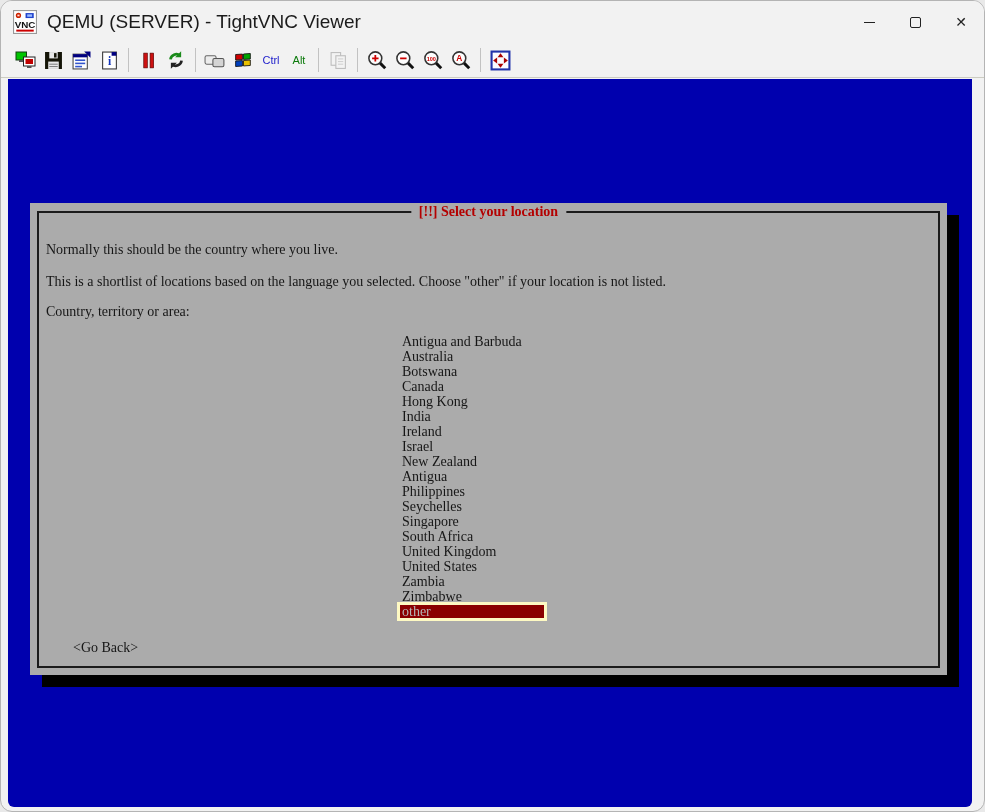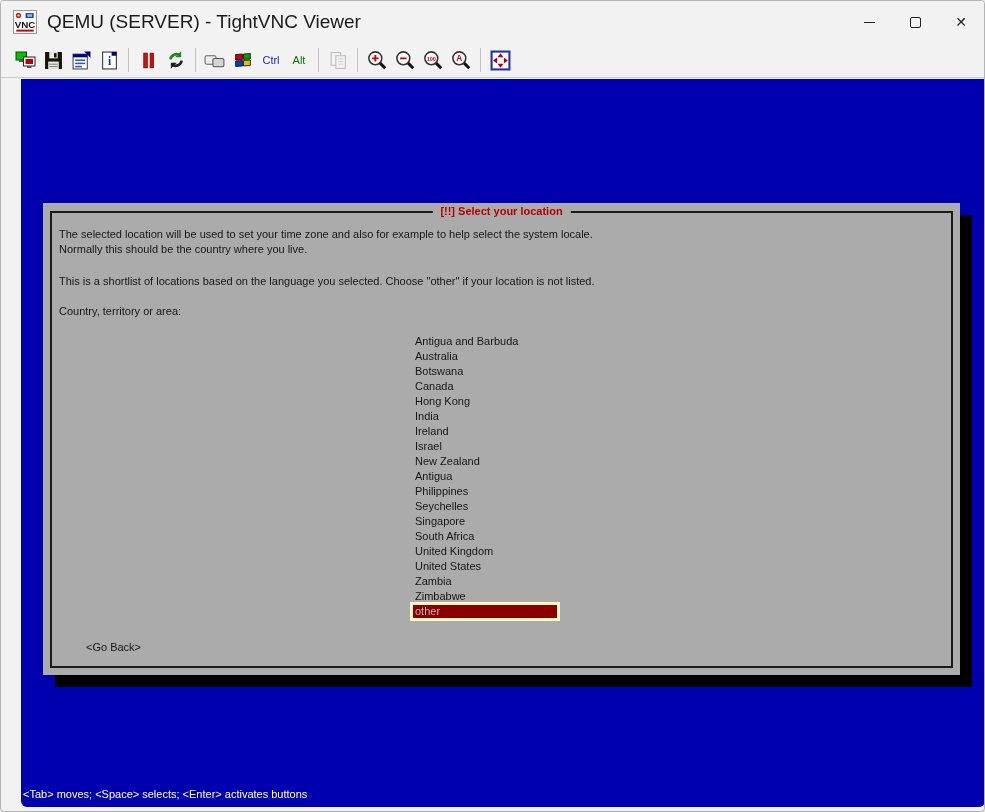--- a/index.html
+++ b/index.html
@@ -6,7 +6,7 @@
   html,body { width:985px; height:812px; background:#e9e9e9; font-family:"Liberation Sans", sans-serif; }
 
   .window { position:absolute; left:0; top:0; width:985px; height:812px;
-    background:#f2f2f2; border:1px solid #b4b4b4; border-radius:4px; overflow:hidden; }
+    background:#f2f2f2; border:1px solid #b4b4b4; border-radius:12px; overflow:hidden; }
 
   
   .titlebar { position:absolute; left:0; top:0; right:0; height:42px; display:flex; align-items:center;

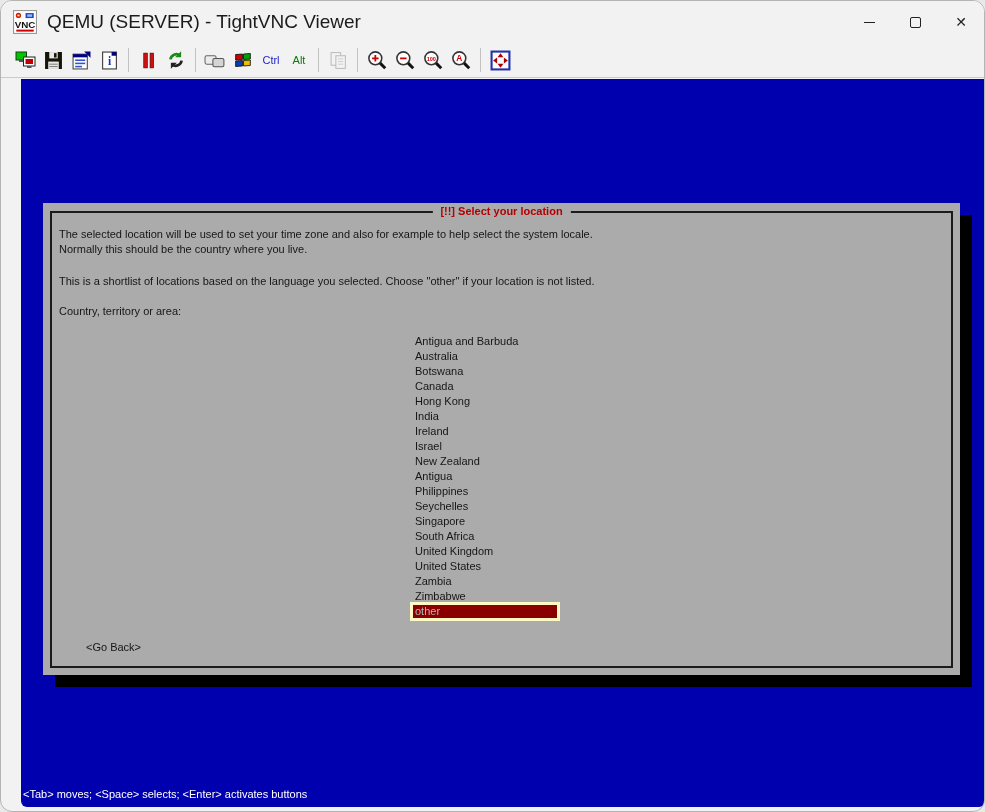--- a/index.html
+++ b/index.html
@@ -30,9 +30,9 @@
   .tb-alt { color:#0a7a0a; }
 
   
-  .content { position:absolute; left:20px; top:78px; width:964px; height:728px;
+  .content { position:absolute; left:7px; top:78px; width:964px; height:728px;
     background:#0000ae; border-radius:0 0 6px 6px; overflow:hidden;
-    font-family:Liberation Sans, sans-serif; font-size:11px; line-height:15px; }
+    font-family:Liberation Serif, serif; font-size:14px; line-height:15px; }
 
   .dlg-shadow { position:absolute; left:34px; top:136px; width:917px; height:472px; background:#000; }
   .dialog { position:absolute; left:22px; top:124px; width:917px; height:472px; background:#ababab; color:#161616; }

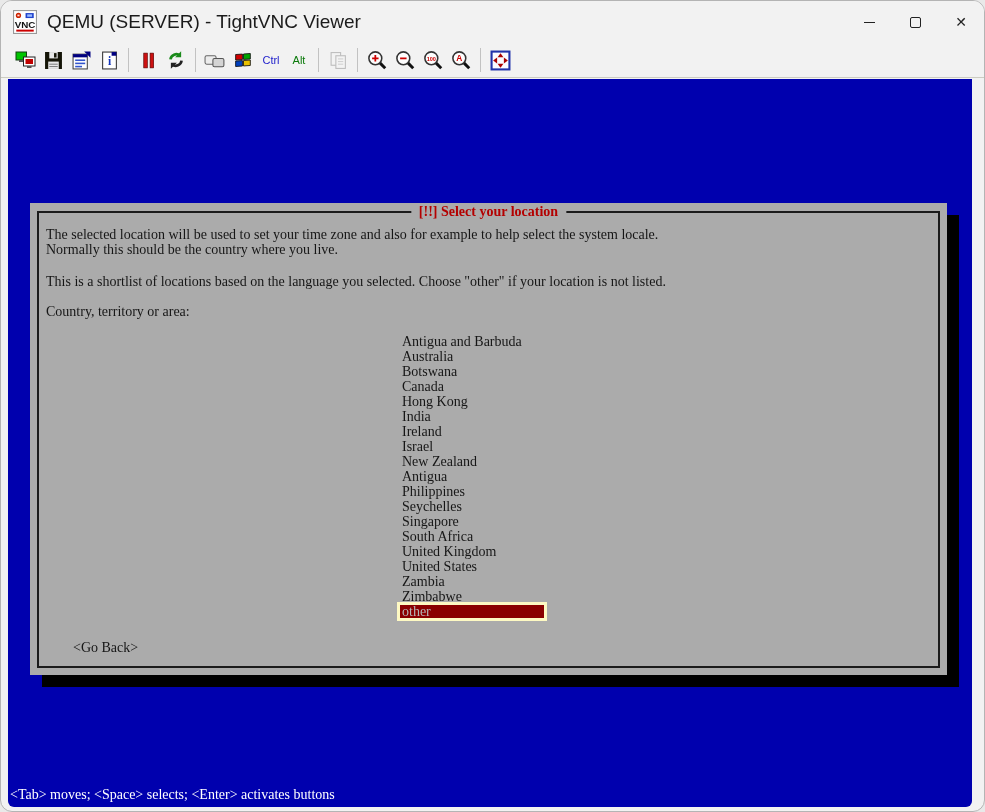--- a/index.html
+++ b/index.html
@@ -212,7 +212,6 @@
       <div class="dlg-border"></div>
       <div class="dlg-title">[!!] Select your location</div>
 
-      <div class="dlg-line intro1">The selected location will be used to set your time zone and also for example to help select the system locale.</div>
       <div class="dlg-line intro2">Normally this should be the country where you live.</div>
       <div class="dlg-line shortlist">This is a shortlist of locations based on the language you selected. Choose "other" if your location is not listed.</div>
       <div class="dlg-line prompt">Country, territory or area:</div>

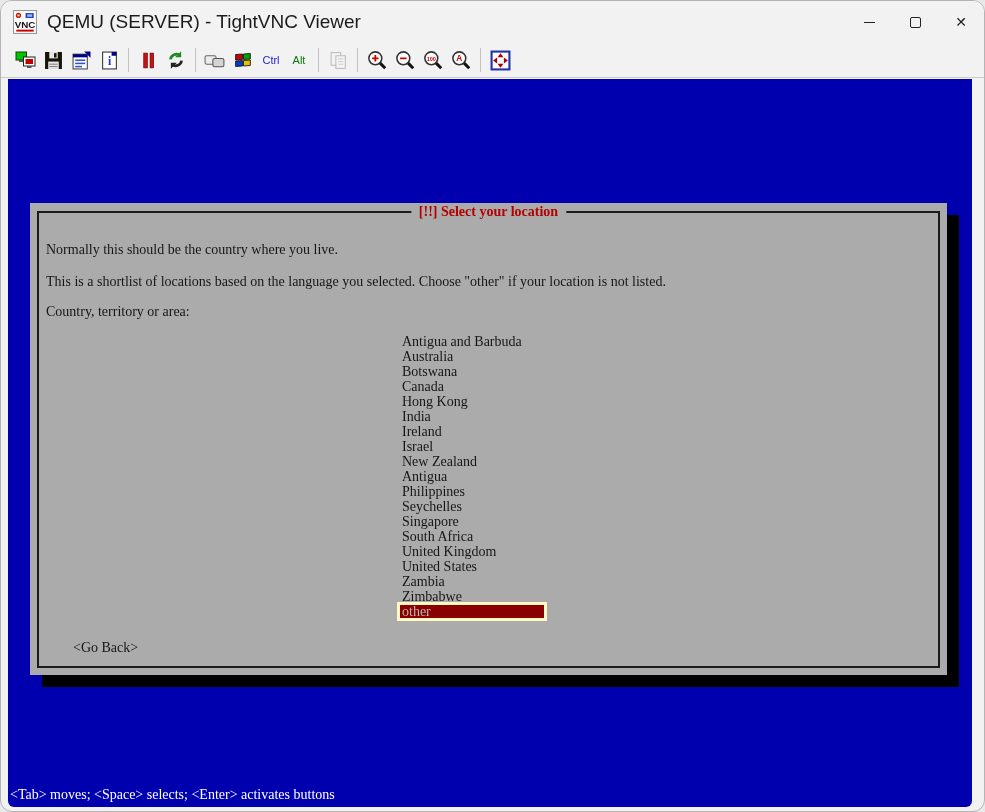--- a/index.html
+++ b/index.html
@@ -241,7 +241,6 @@
       <div class="go-back">&lt;Go Back&gt;</div>
     </div>
 
-    <div class="status-line">&lt;Tab&gt; moves; &lt;Space&gt; selects; &lt;Enter&gt; activates buttons</div>
   </div>
 
 </div>

